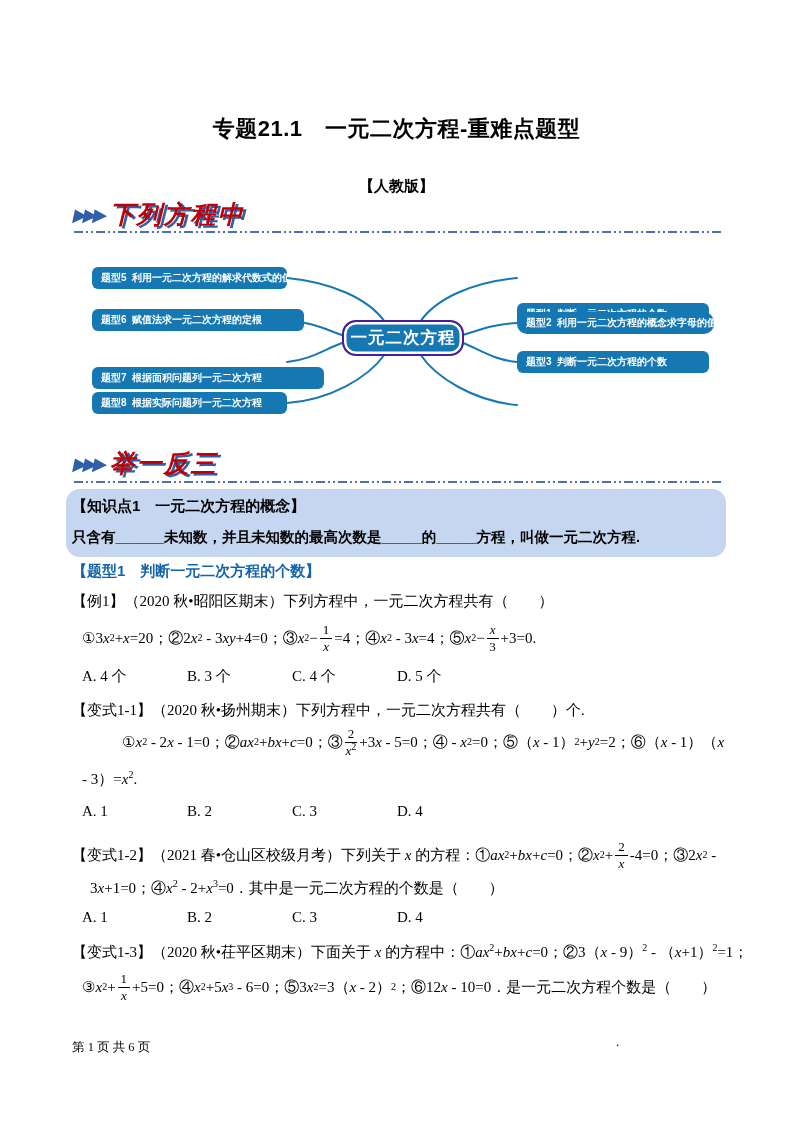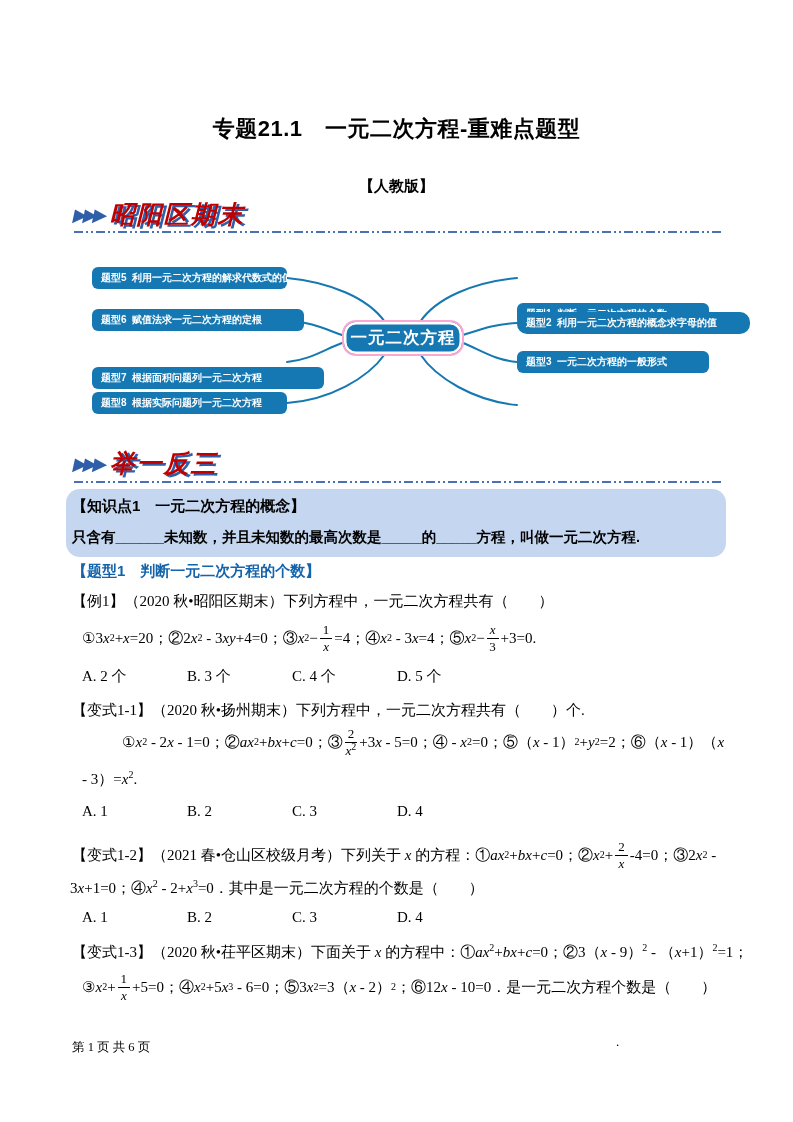--- a/index.html
+++ b/index.html
@@ -108,7 +108,7 @@
 
 <div class="abs sec-head" id="sec-head-1">
   <span class="arrows">▶▶▶</span>
-  <span class="sec-title">昭阳区期末</span>
+  <span class="sec-title">下列方程中</span>
 </div>
 <div class="abs divider" id="divider-1"></div>
 

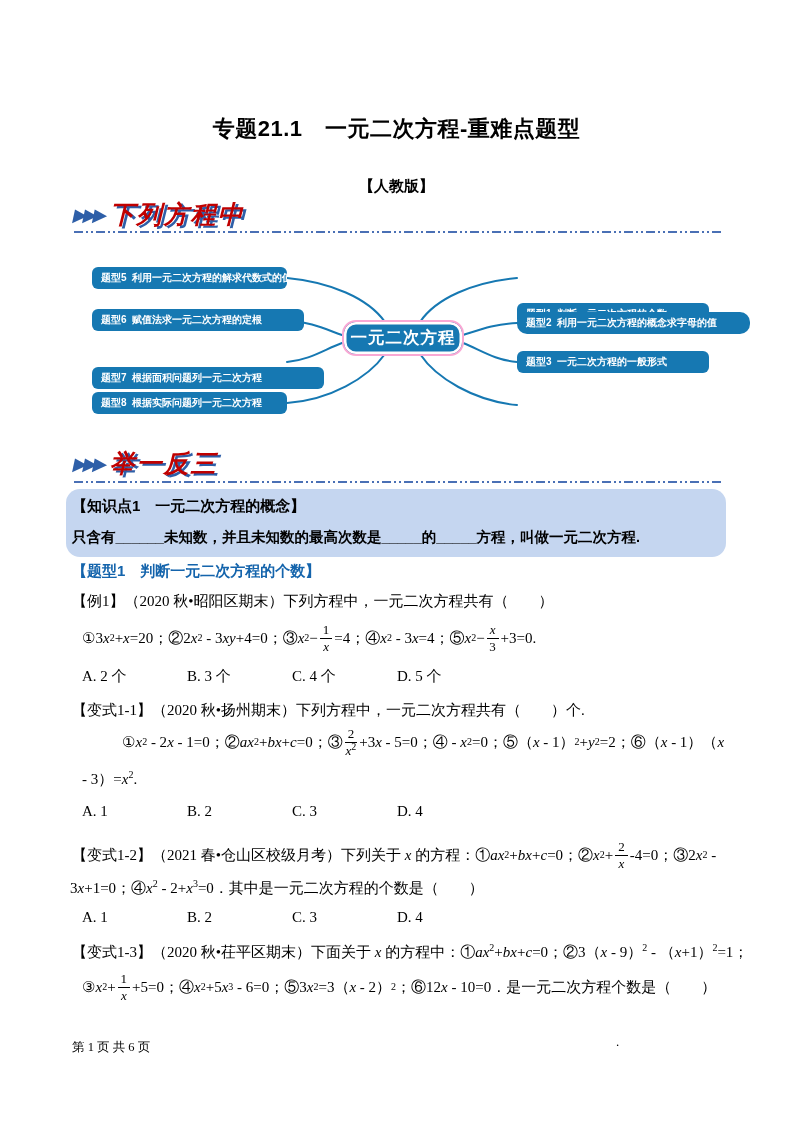--- a/index.html
+++ b/index.html
@@ -130,7 +130,7 @@
   <div class="mm-box" style="left:12px;top:117px;width:232px;">题型7  根据面积问题列一元二次方程</div>
   <div class="mm-box" style="left:12px;top:142px;width:195px;">题型8  根据实际问题列一元二次方程</div>
   <div class="mm-box" style="left:437px;top:17px;width:192px;margin-top:36px;">题型1  判断一元二次方程的个数</div>
-  <div class="mm-box" style="left:437px;top:62px;width:233px;border-radius:10px;">题型2  利用一元二次方程的概念求字母的值</div>
+  <div class="mm-box" style="left:437px;top:62px;width:197px;border-radius:10px;">题型2  利用一元二次方程的概念求字母的值</div>
   <div class="mm-box" style="left:437px;top:101px;width:192px;">题型3  一元二次方程的一般形式</div>
   <div class="mm-center">一元二次方程</div>
 </div>

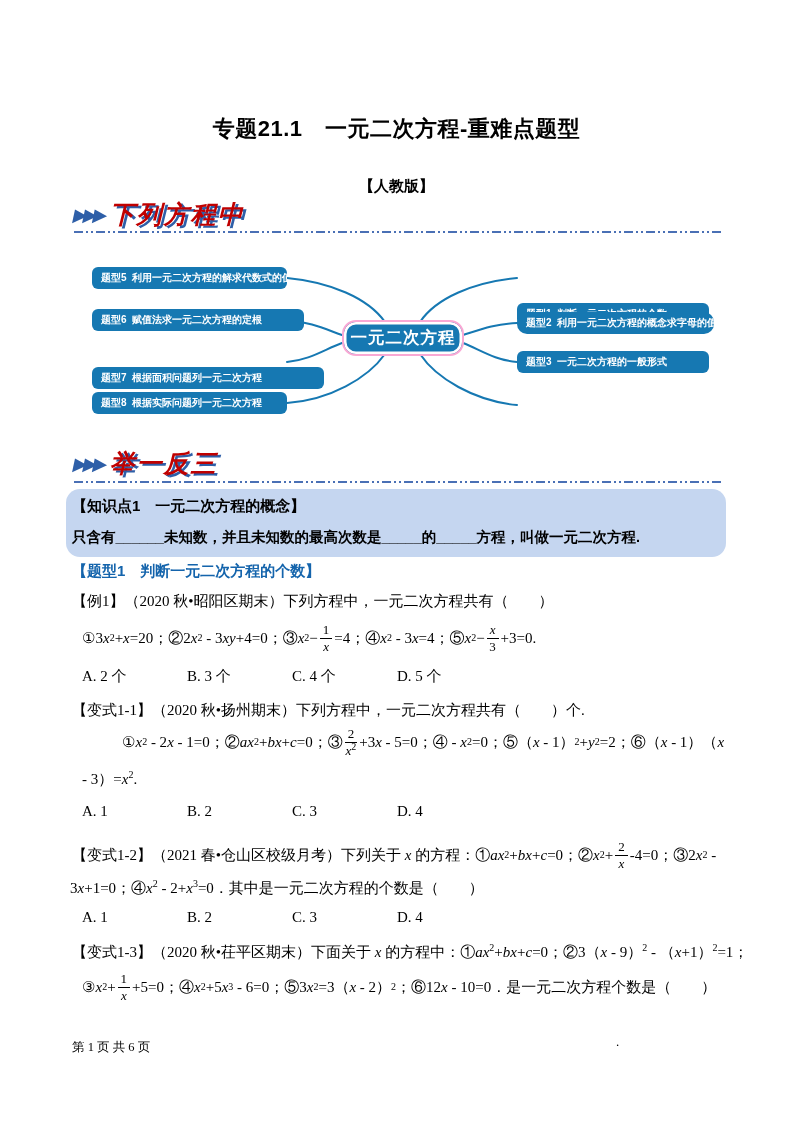--- a/index.html
+++ b/index.html
@@ -56,7 +56,7 @@
   }
   .mm-center {
     position:absolute; left:262px; top:70px; width:122px; height:36px;
-    box-sizing:border-box; background:#1678b2; border:2px solid #f9a8d4;
+    box-sizing:border-box; background:#1678b2; border:2px solid #4c1d95;
     box-shadow:inset 0 0 0 2.5px #fff; border-radius:14px;
     color:#fff; display:flex; align-items:center; justify-content:center;
     font-family:"Liberation Sans","DejaVu Sans",sans-serif;

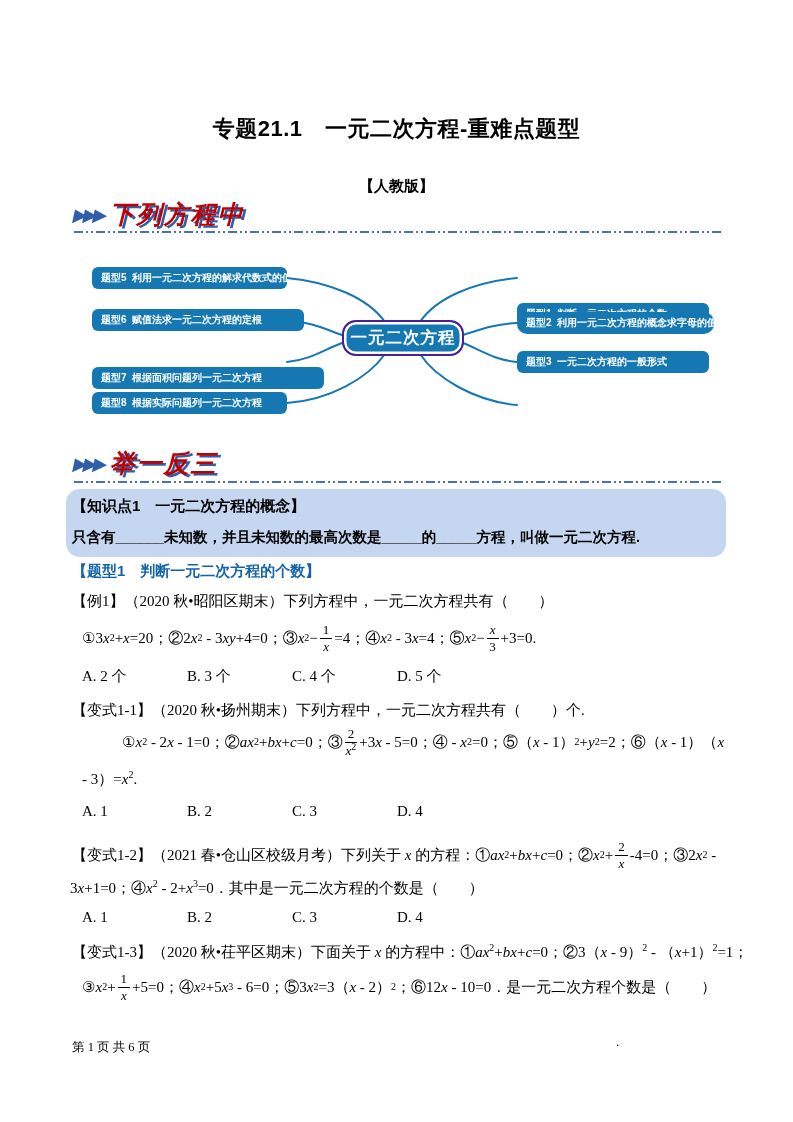--- a/index.html
+++ b/index.html
@@ -131,7 +131,7 @@
   <div class="mm-box" style="left:12px;top:142px;width:195px;">题型8  根据实际问题列一元二次方程</div>
   <div class="mm-box" style="left:437px;top:17px;width:192px;margin-top:36px;">题型1  判断一元二次方程的个数</div>
   <div class="mm-box" style="left:437px;top:62px;width:197px;border-radius:10px;">题型2  利用一元二次方程的概念求字母的值</div>
-  <div class="mm-box" style="left:437px;top:101px;width:192px;">题型3  一元二次方程的一般形式</div>
+  <div class="mm-box" style="left:437px;top:101px;width:192px;">题型3  判断一元二次方程的个数</div>
   <div class="mm-center">一元二次方程</div>
 </div>
 

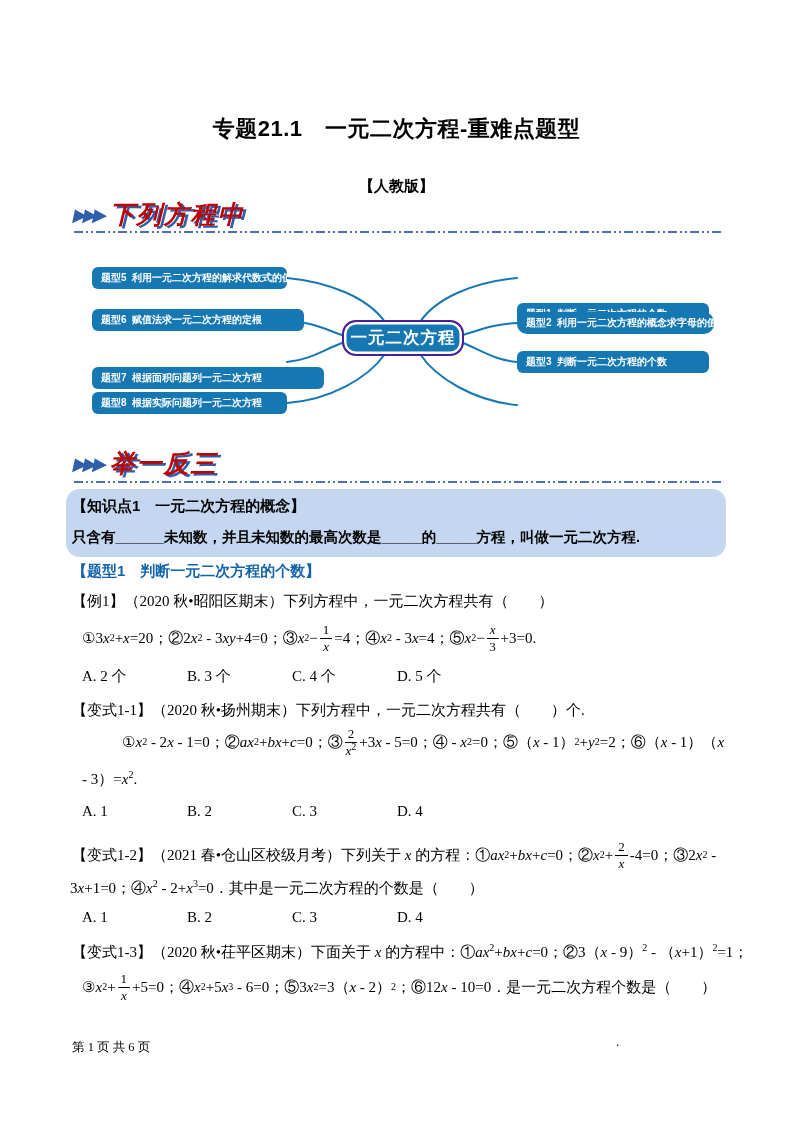--- a/index.html
+++ b/index.html
@@ -150,7 +150,7 @@
 <div class="qline" style="top:592px;">【例1】（2020 秋•昭阳区期末）下列方程中，一元二次方程共有（　　）</div>
 <div class="mline" style="top:620px;">①3<i>x</i><sup>2</sup>+<i>x</i>=20；②2<i>x</i><sup>2</sup> - 3<i>xy</i>+4=0；③<i>x</i><sup>2</sup>−<span class="frac"><span class="fn">1</span><span class="fd"><i>x</i></span></span>=4；④<i>x</i><sup>2</sup> - 3<i>x</i>=4；⑤<i>x</i><sup>2</sup>−<span class="frac"><span class="fn"><i>x</i></span><span class="fd">3</span></span>+3=0.</div>
 <div class="opts" style="top:667px;">
-  <span class="opt">A. 2 个</span>
+  <span class="opt">A. 4 个</span>
   <span class="opt">B. 3 个</span>
   <span class="opt">C. 4 个</span>
   <span class="opt">D. 5 个</span>

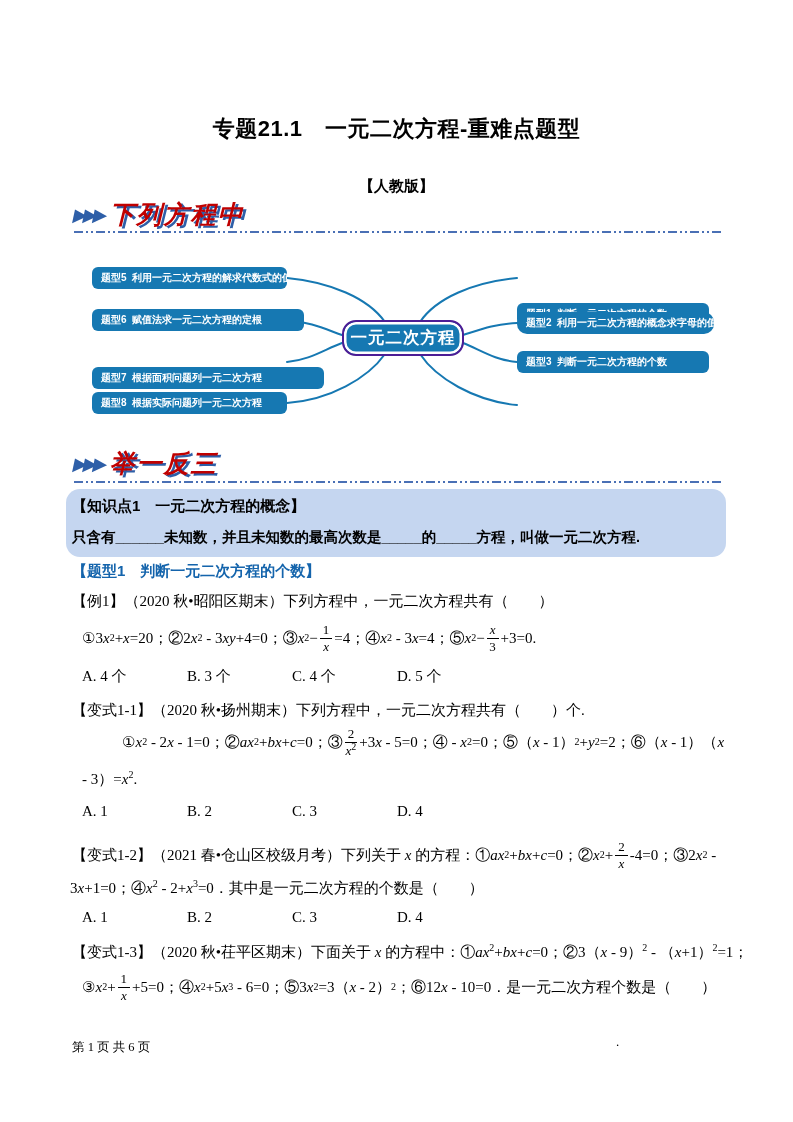--- a/index.html
+++ b/index.html
@@ -167,7 +167,7 @@
 </div>
 
 <div class="mline" style="top:837px;left:72px;">【变式1-2】（2021 春•仓山区校级月考）下列关于 <i>x</i> 的方程：①<i>ax</i><sup>2</sup>+<i>bx</i>+<i>c</i>=0；②<i>x</i><sup>2</sup>+<span class="frac"><span class="fn">2</span><span class="fd"><i>x</i></span></span>-4=0；③2<i>x</i><sup>2</sup> -</div>
-<div class="qline" style="top:879px;left:70px;">3<i>x</i>+1=0；④<i>x</i><sup>2</sup> - 2+<i>x</i><sup>3</sup>=0．其中是一元二次方程的个数是（　　）</div>
+<div class="qline" style="top:879px;left:90px;">3<i>x</i>+1=0；④<i>x</i><sup>2</sup> - 2+<i>x</i><sup>3</sup>=0．其中是一元二次方程的个数是（　　）</div>
 <div class="opts" style="top:909px;">
   <span class="opt">A. 1</span>
   <span class="opt">B. 2</span>

